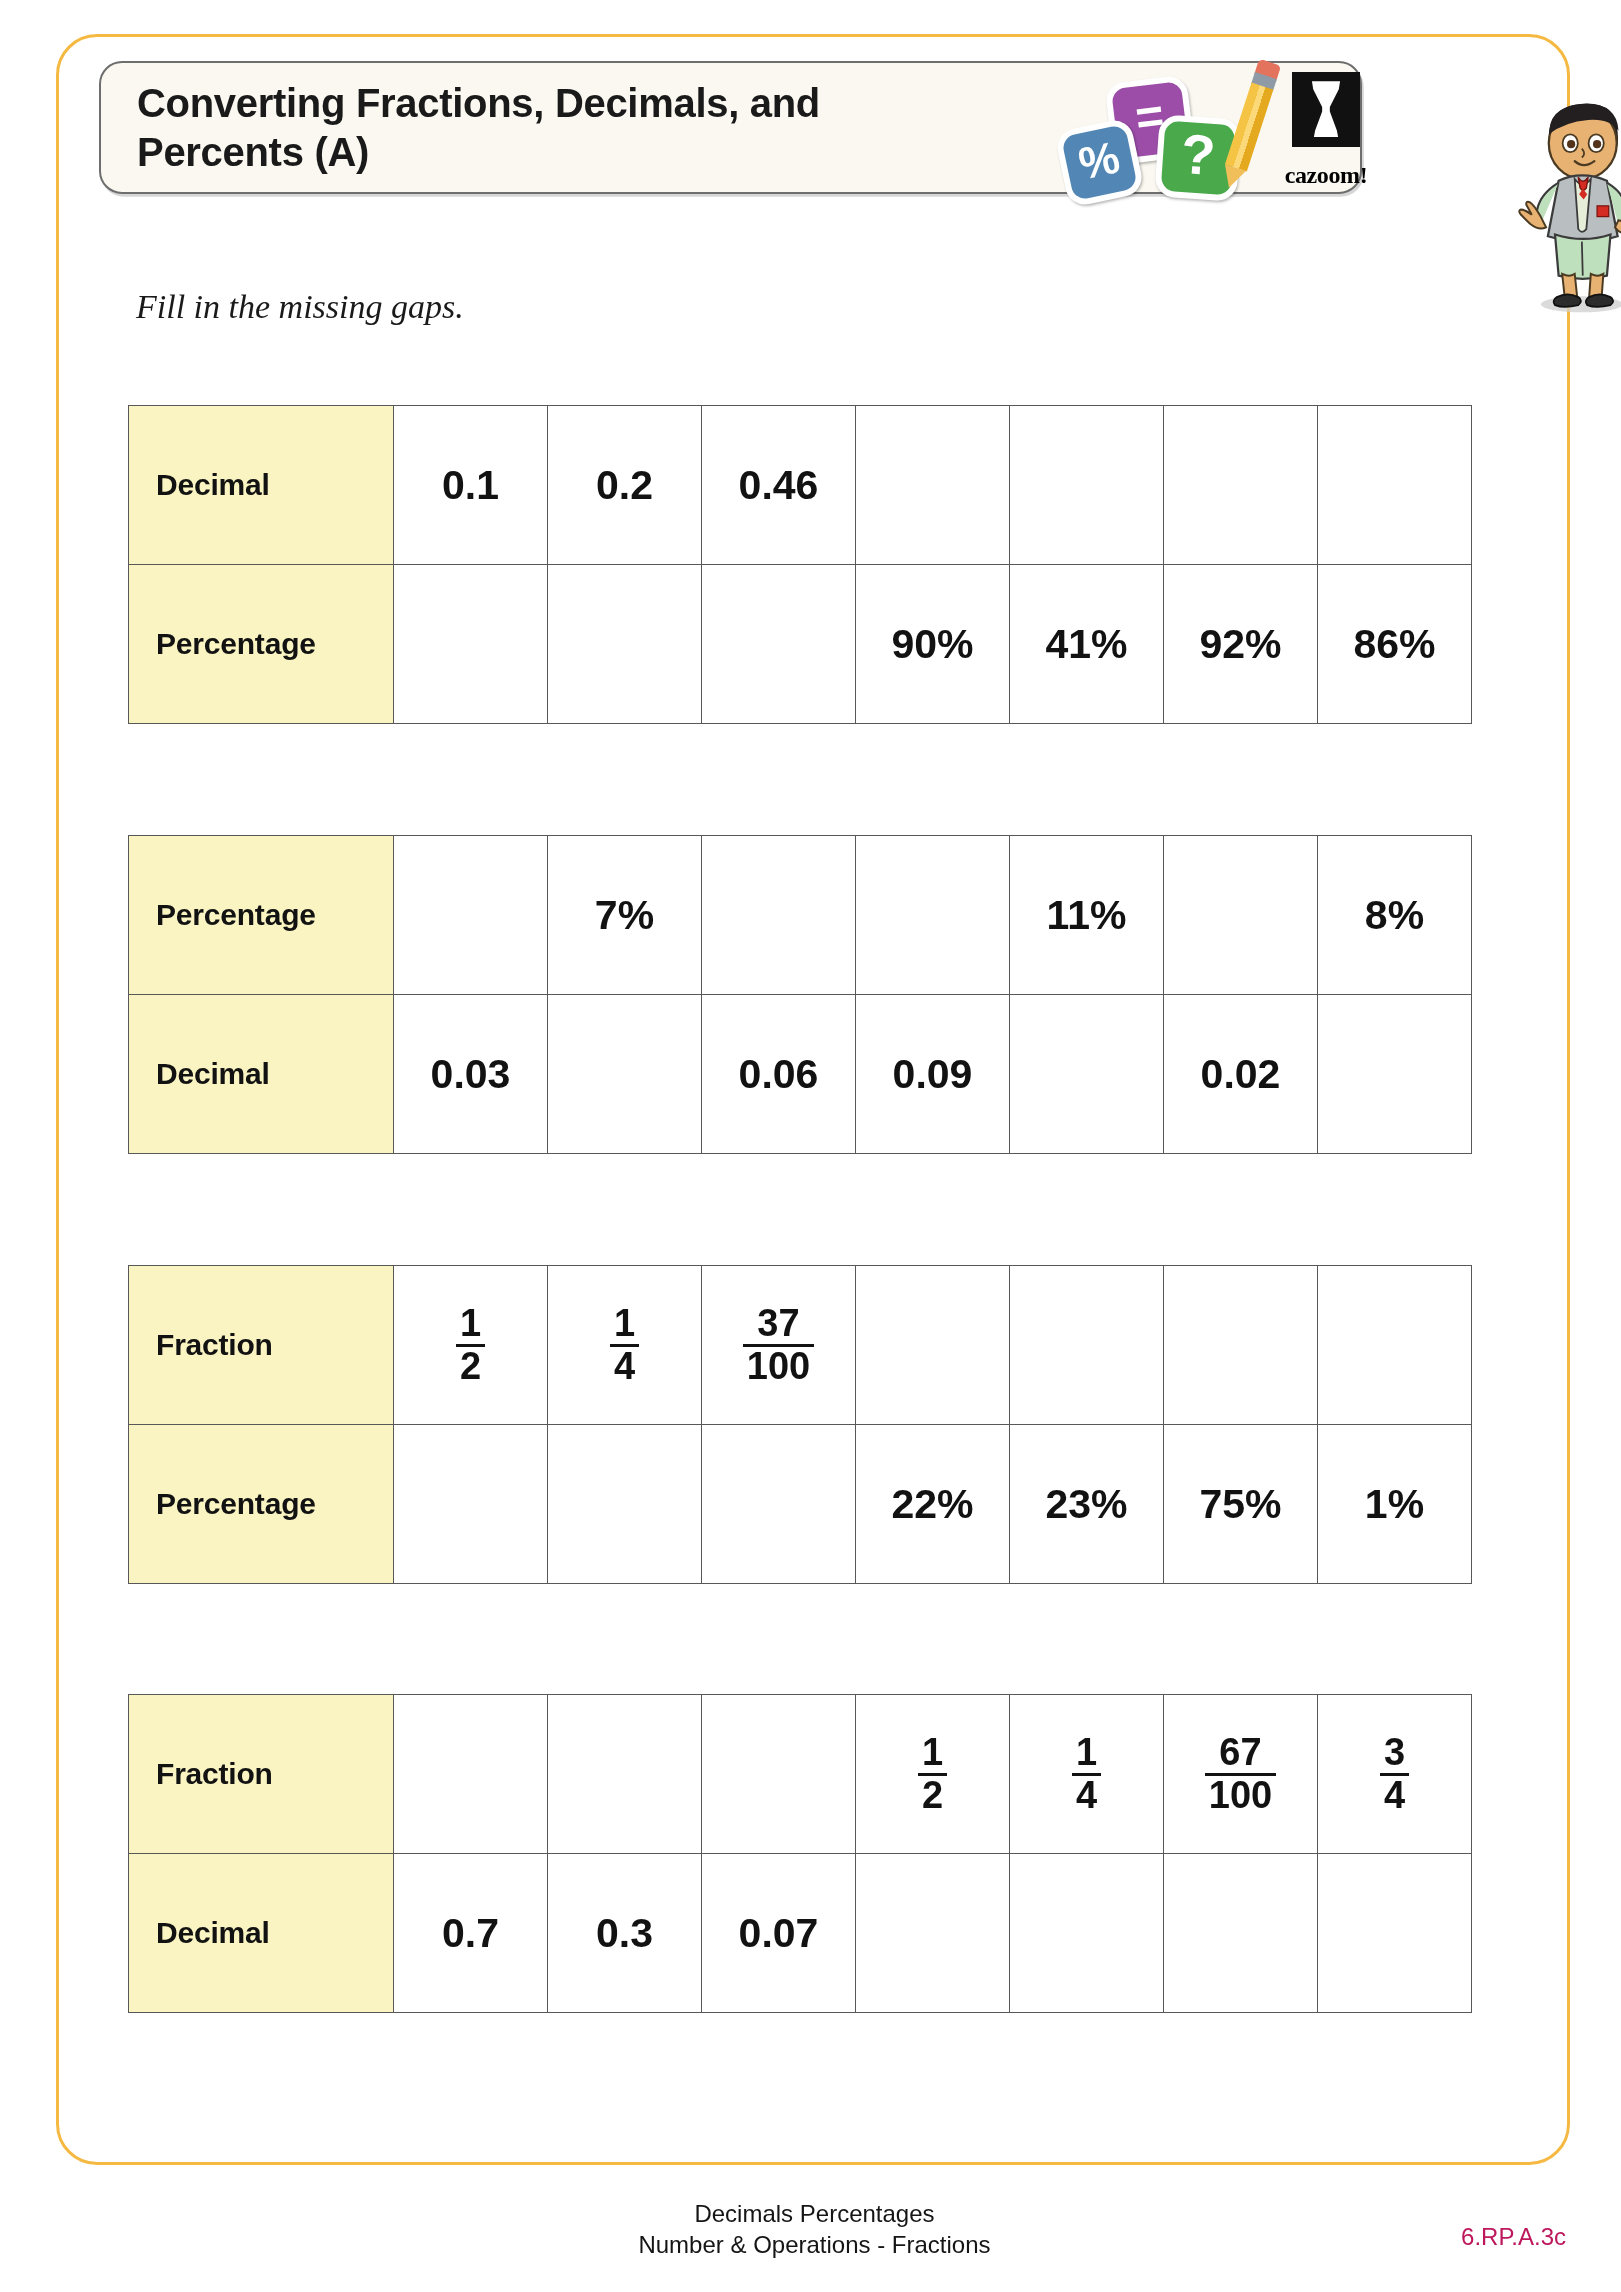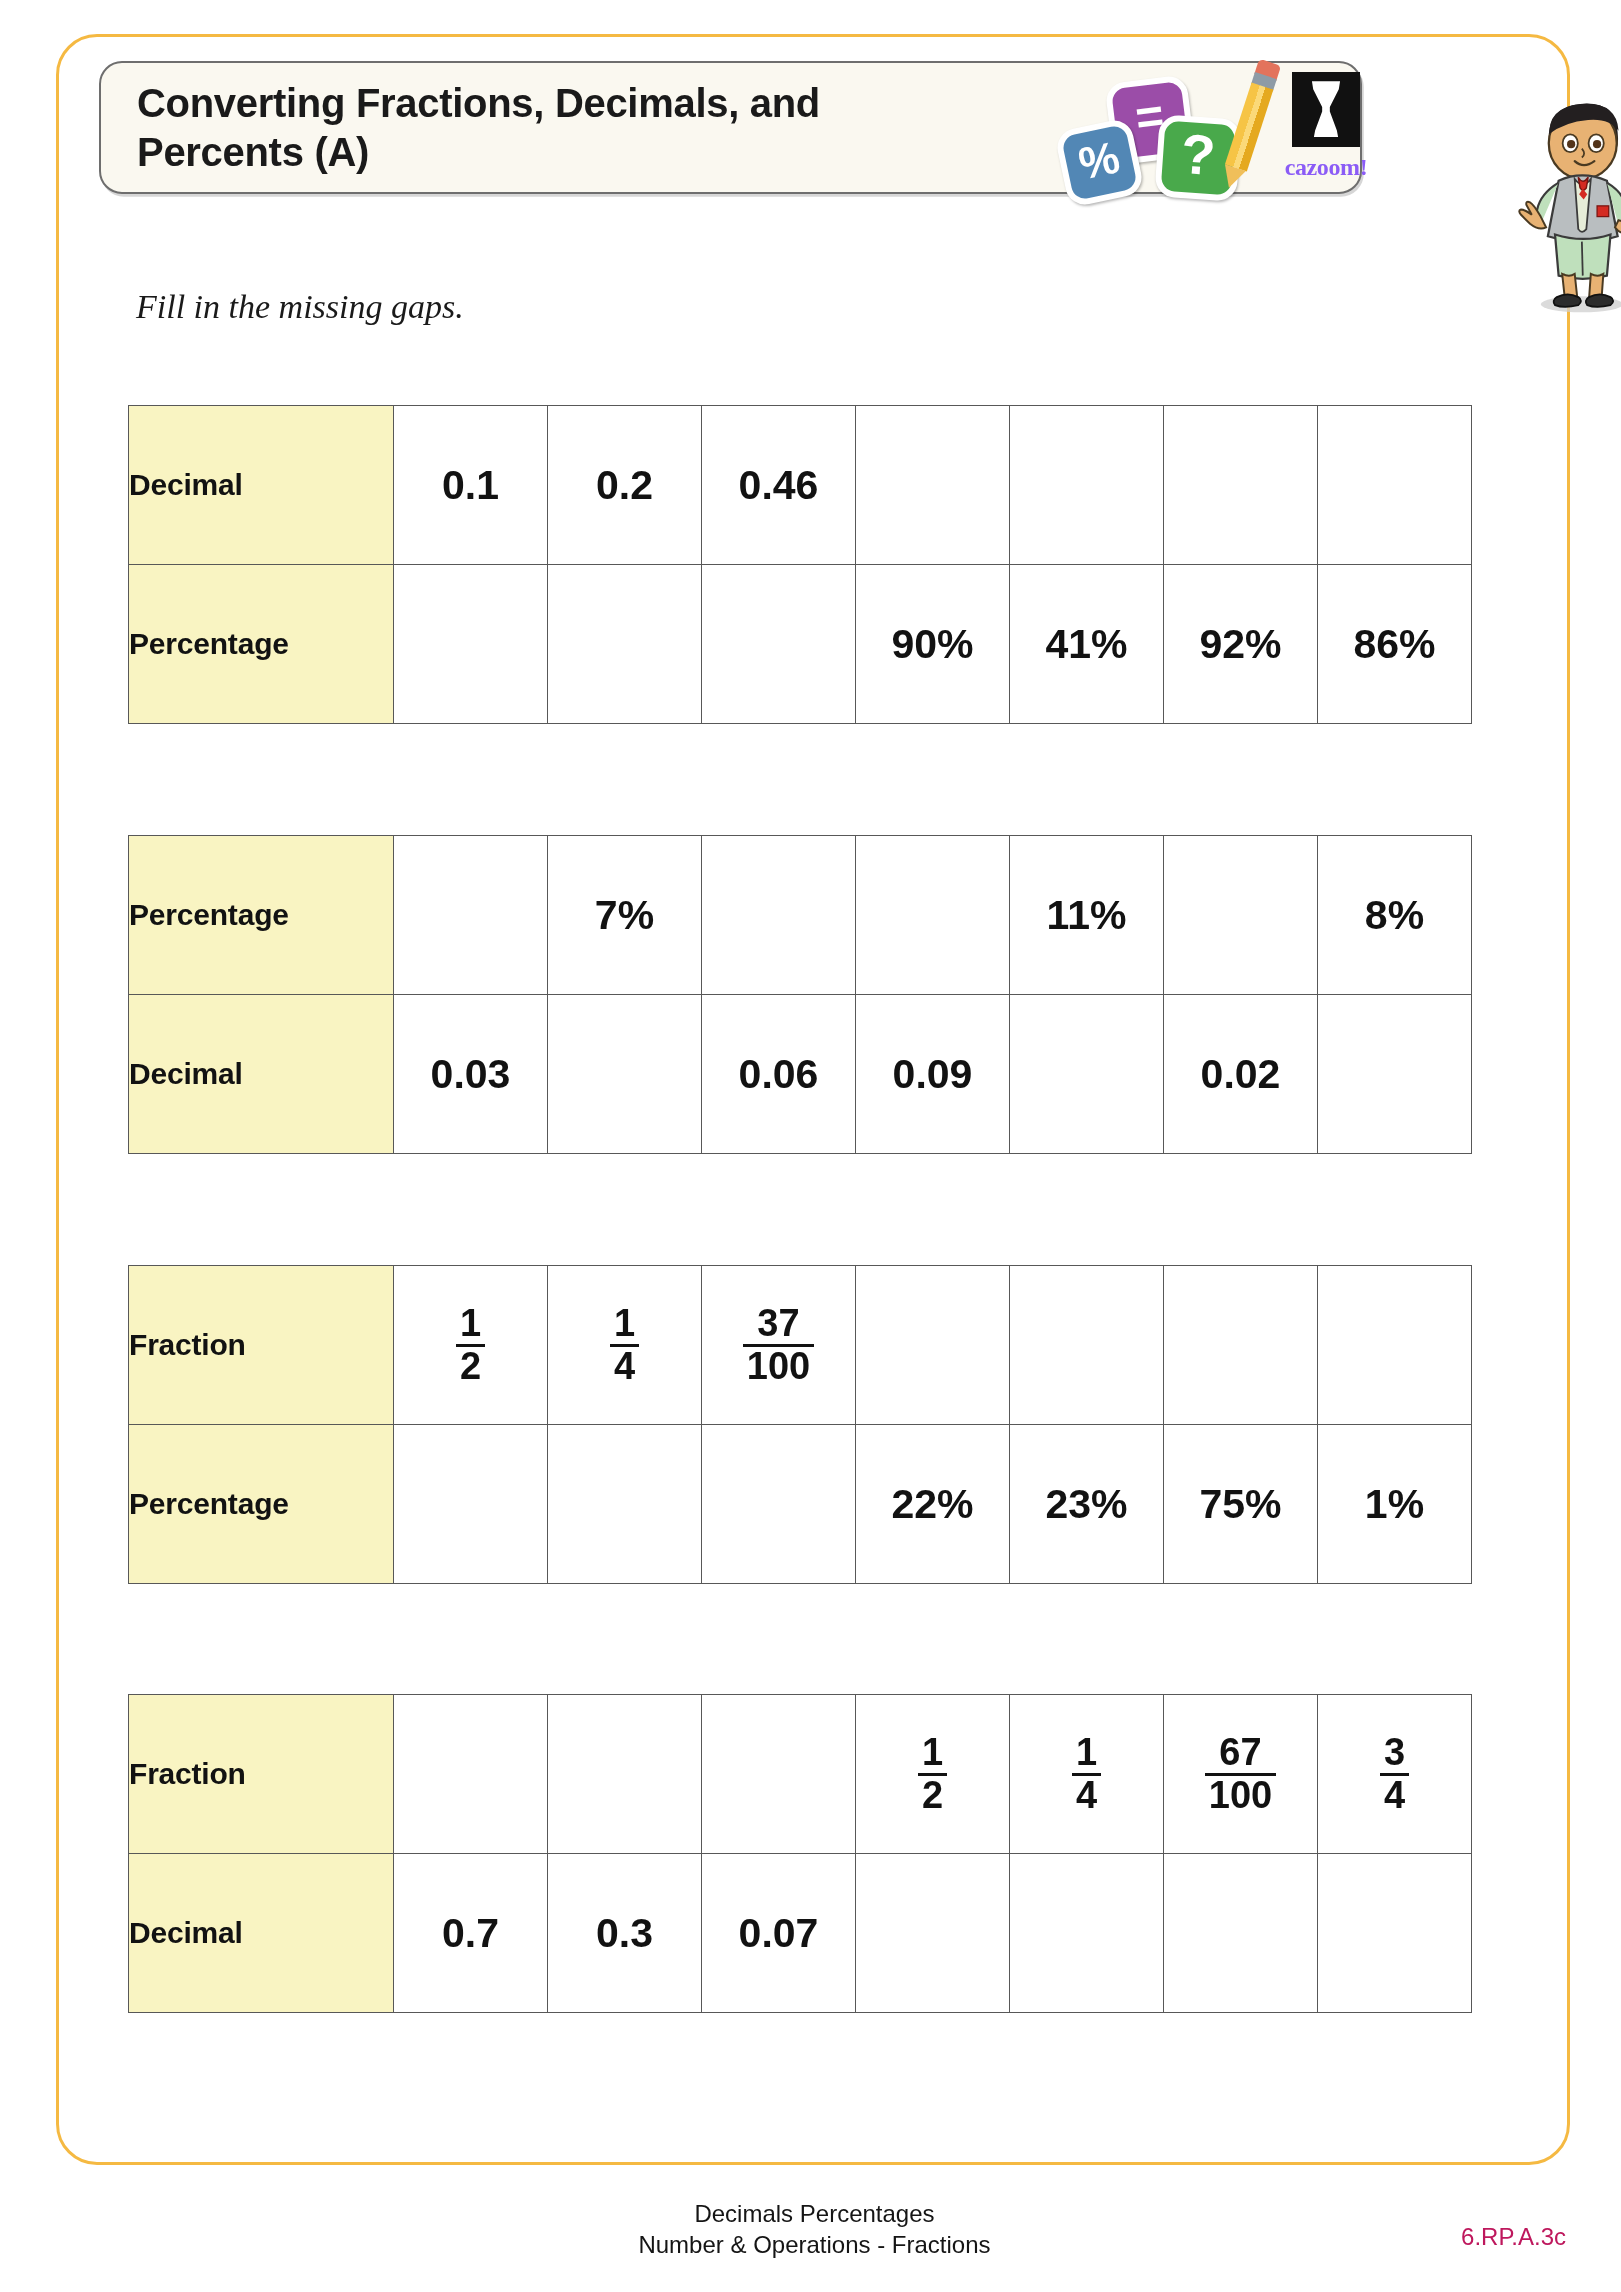--- a/index.html
+++ b/index.html
@@ -121,11 +121,11 @@
     clip-path: polygon(6% 0%, 94% 0%, 90% 14%, 62% 46%, 62% 54%, 84% 88%, 88% 100%, 12% 100%, 16% 88%, 38% 54%, 38% 46%, 10% 14%);
   }
   .cazoom .word {
-    margin-top: 7px;
+    margin-top: 15px;
     font-family: "Liberation Serif", serif;
     font-weight: bold;
     font-size: 24px;
-    color: #8b5cf6;
+    color: #000000;
     letter-spacing: -0.4px;
   }
 

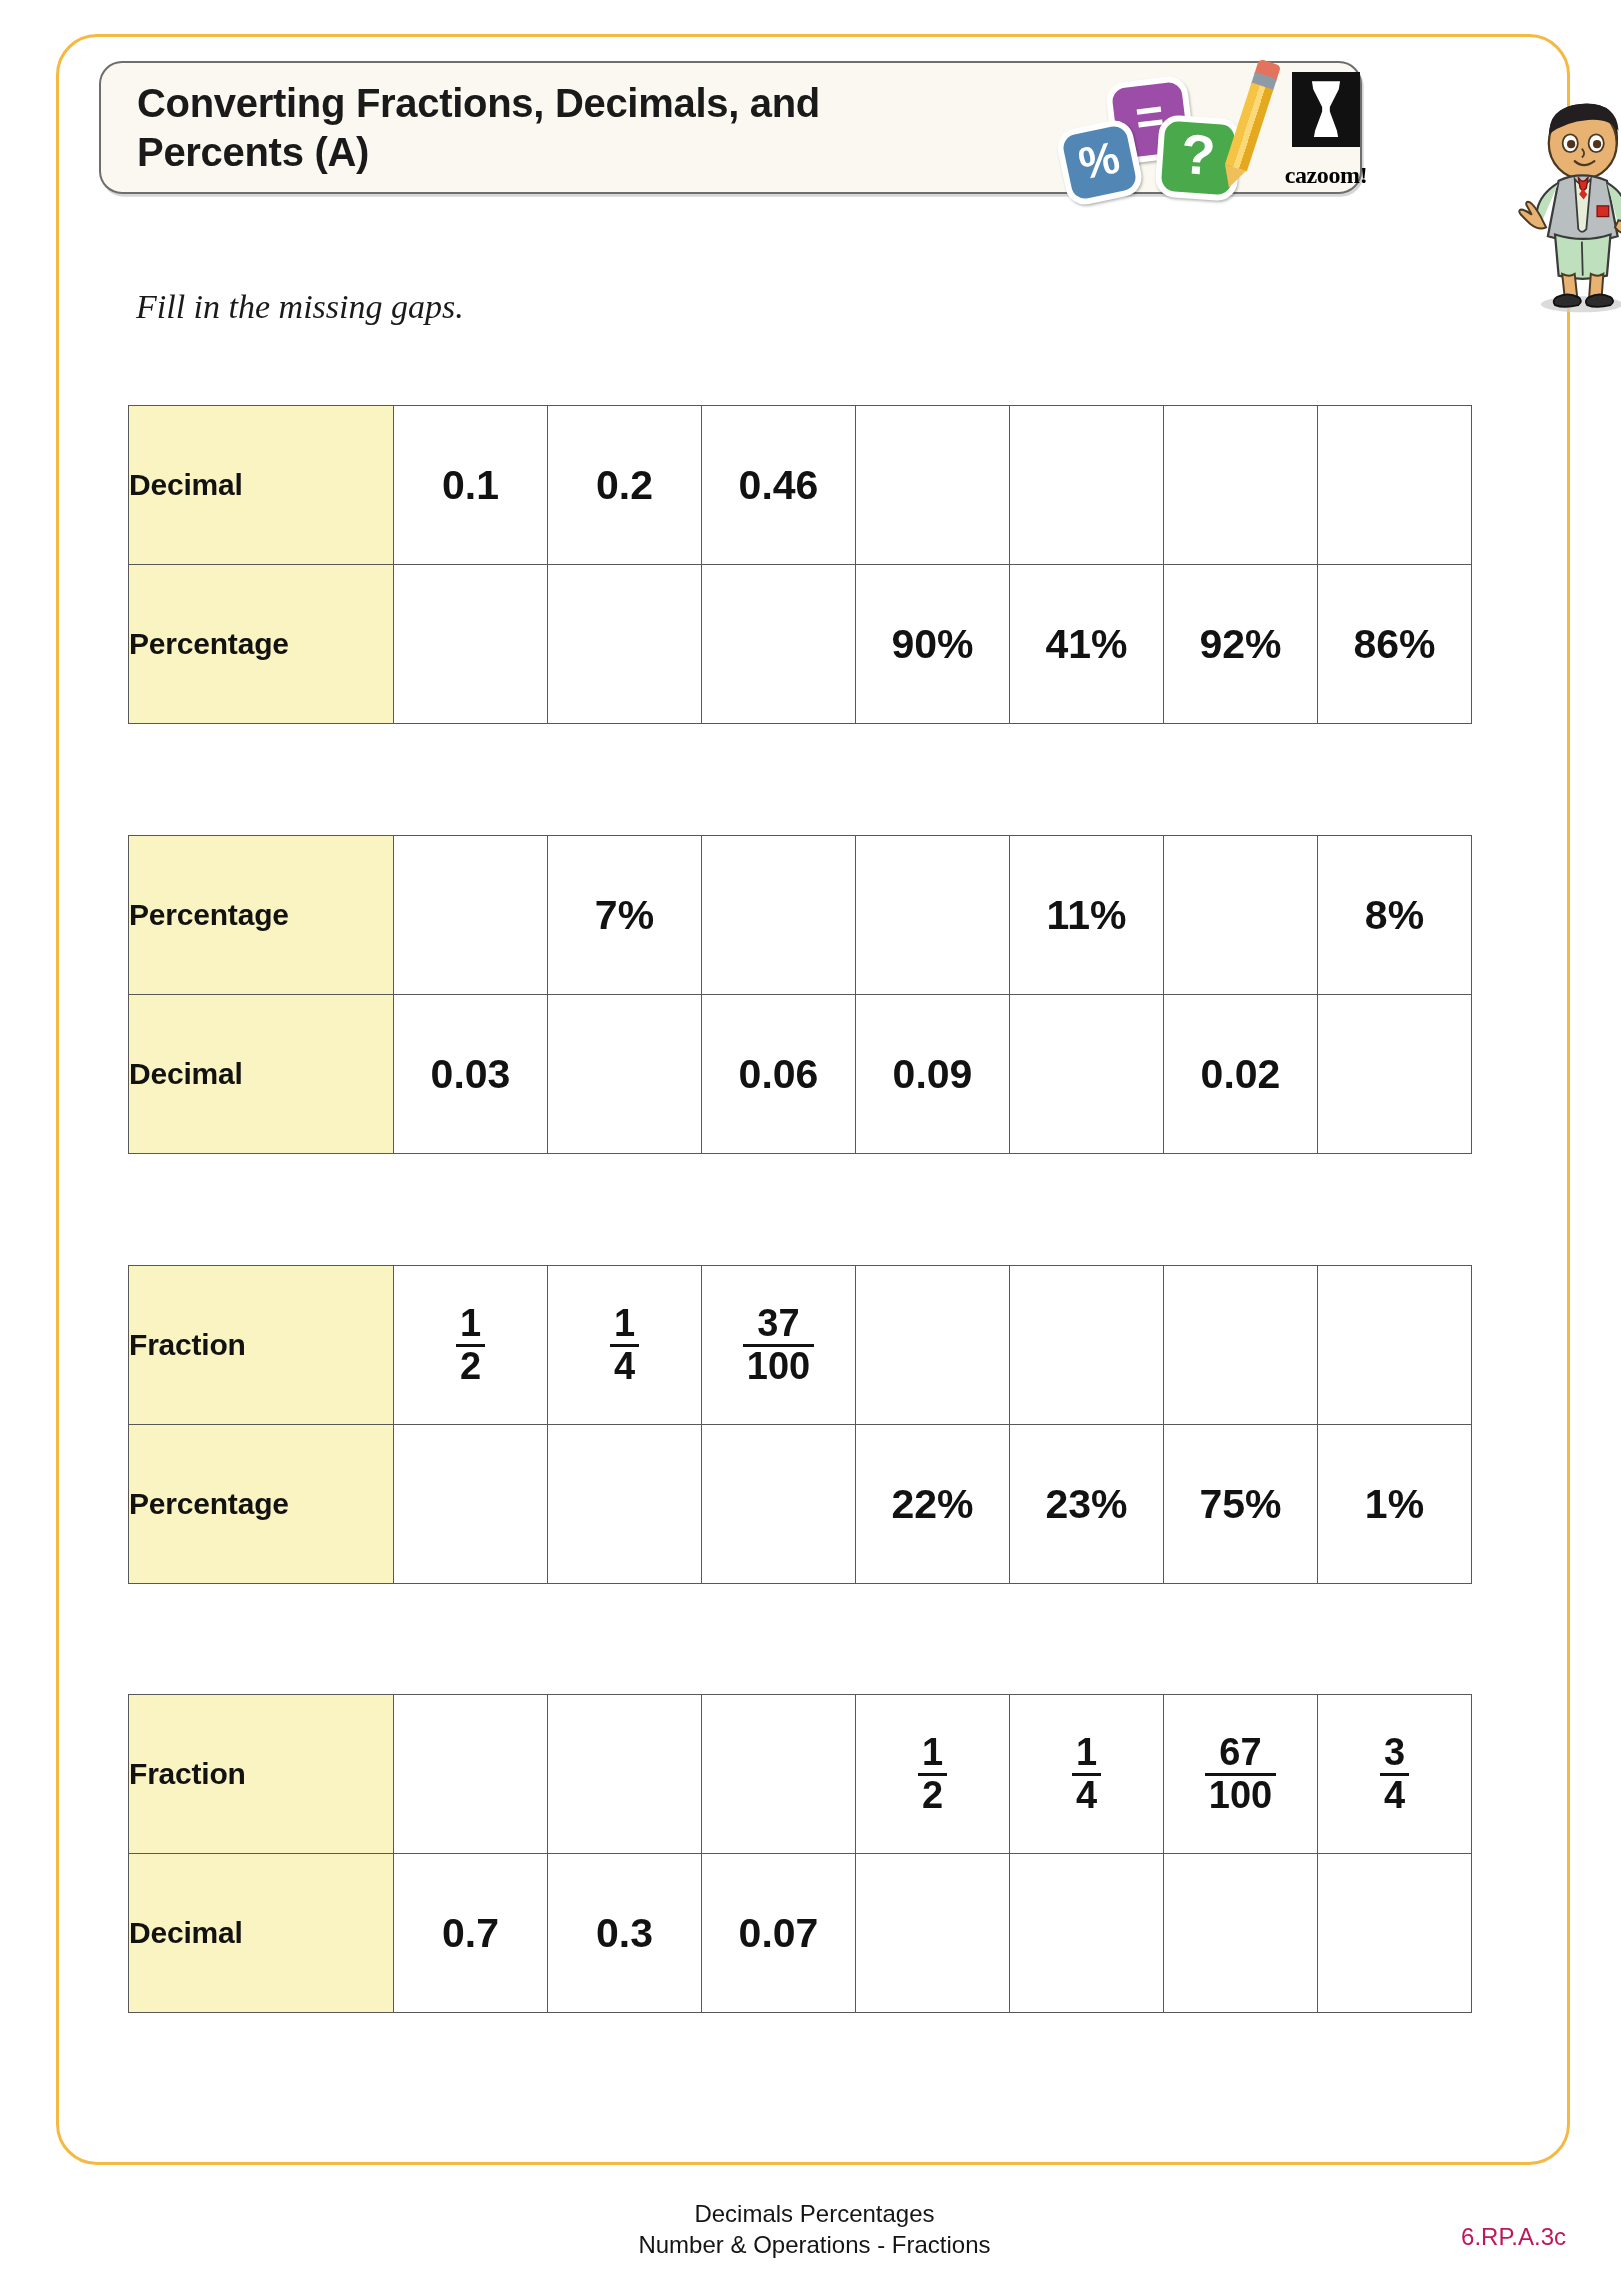--- a/index.html
+++ b/index.html
@@ -164,6 +164,7 @@
     background: #F9F4C2;
     font-size: 30px;
     text-align: left;
+    padding-left: 27px;
     letter-spacing: -0.2px;
   }
   col.c-label { width: 265px; }

